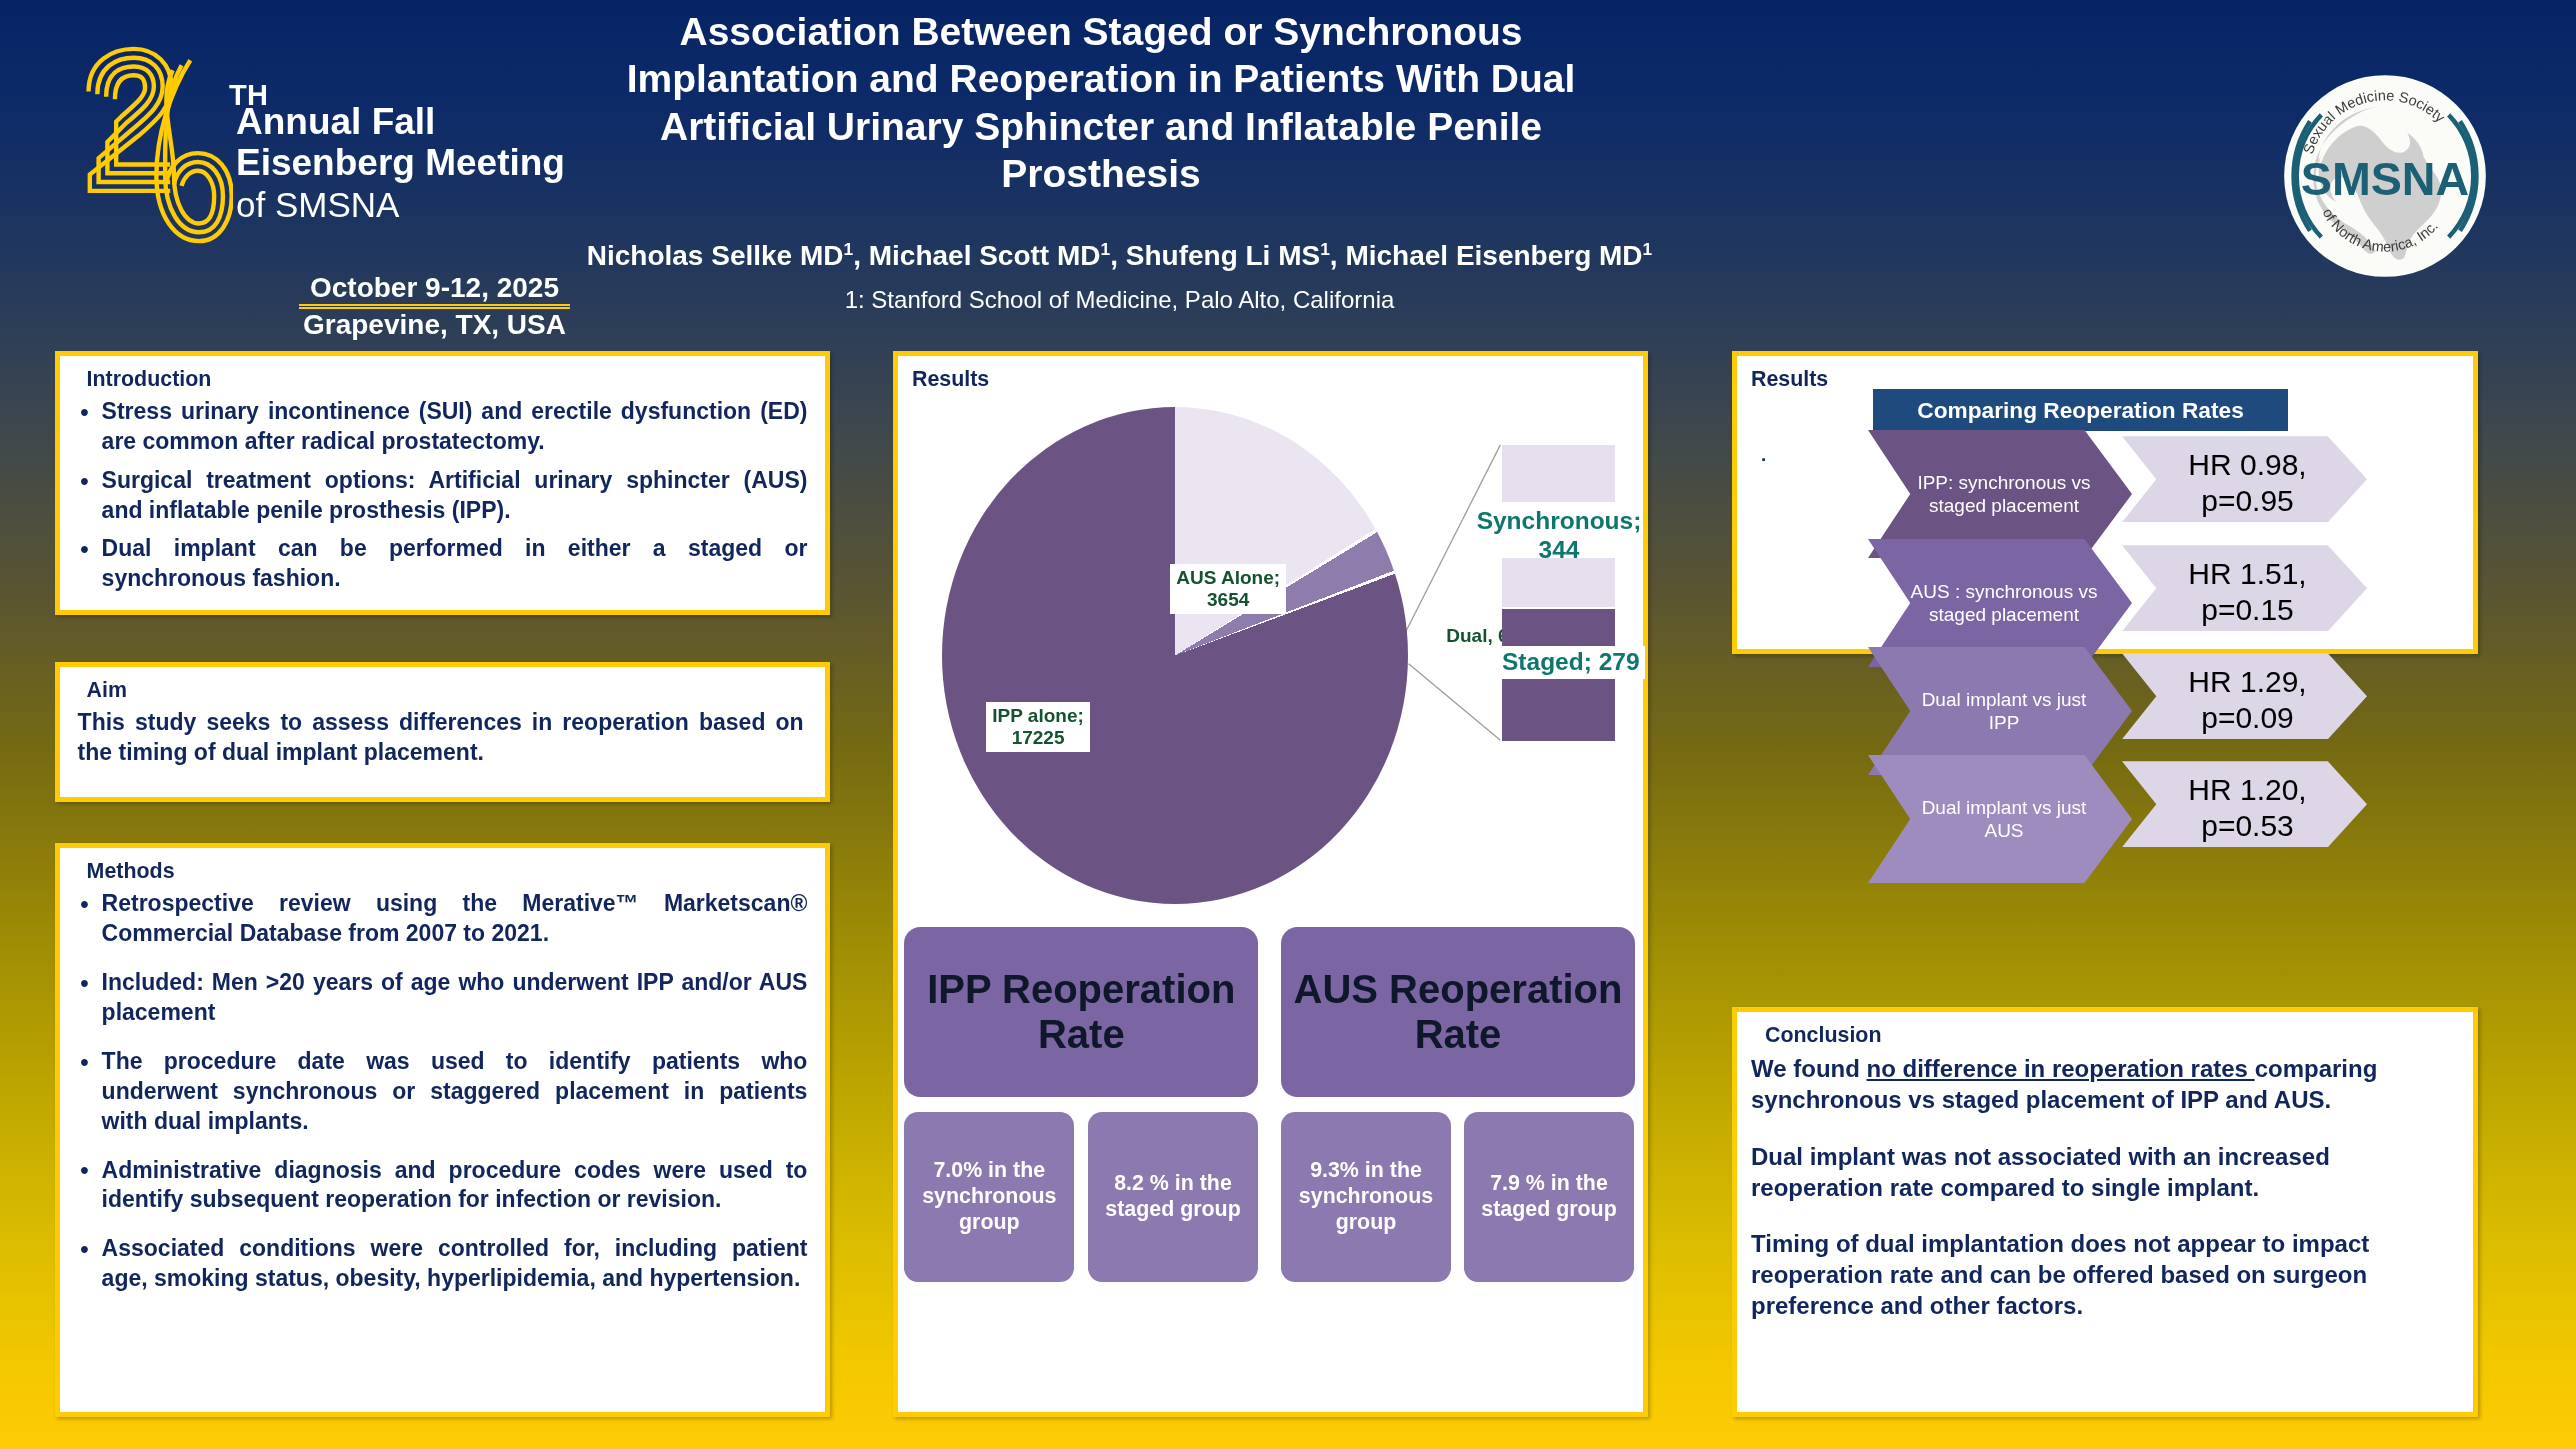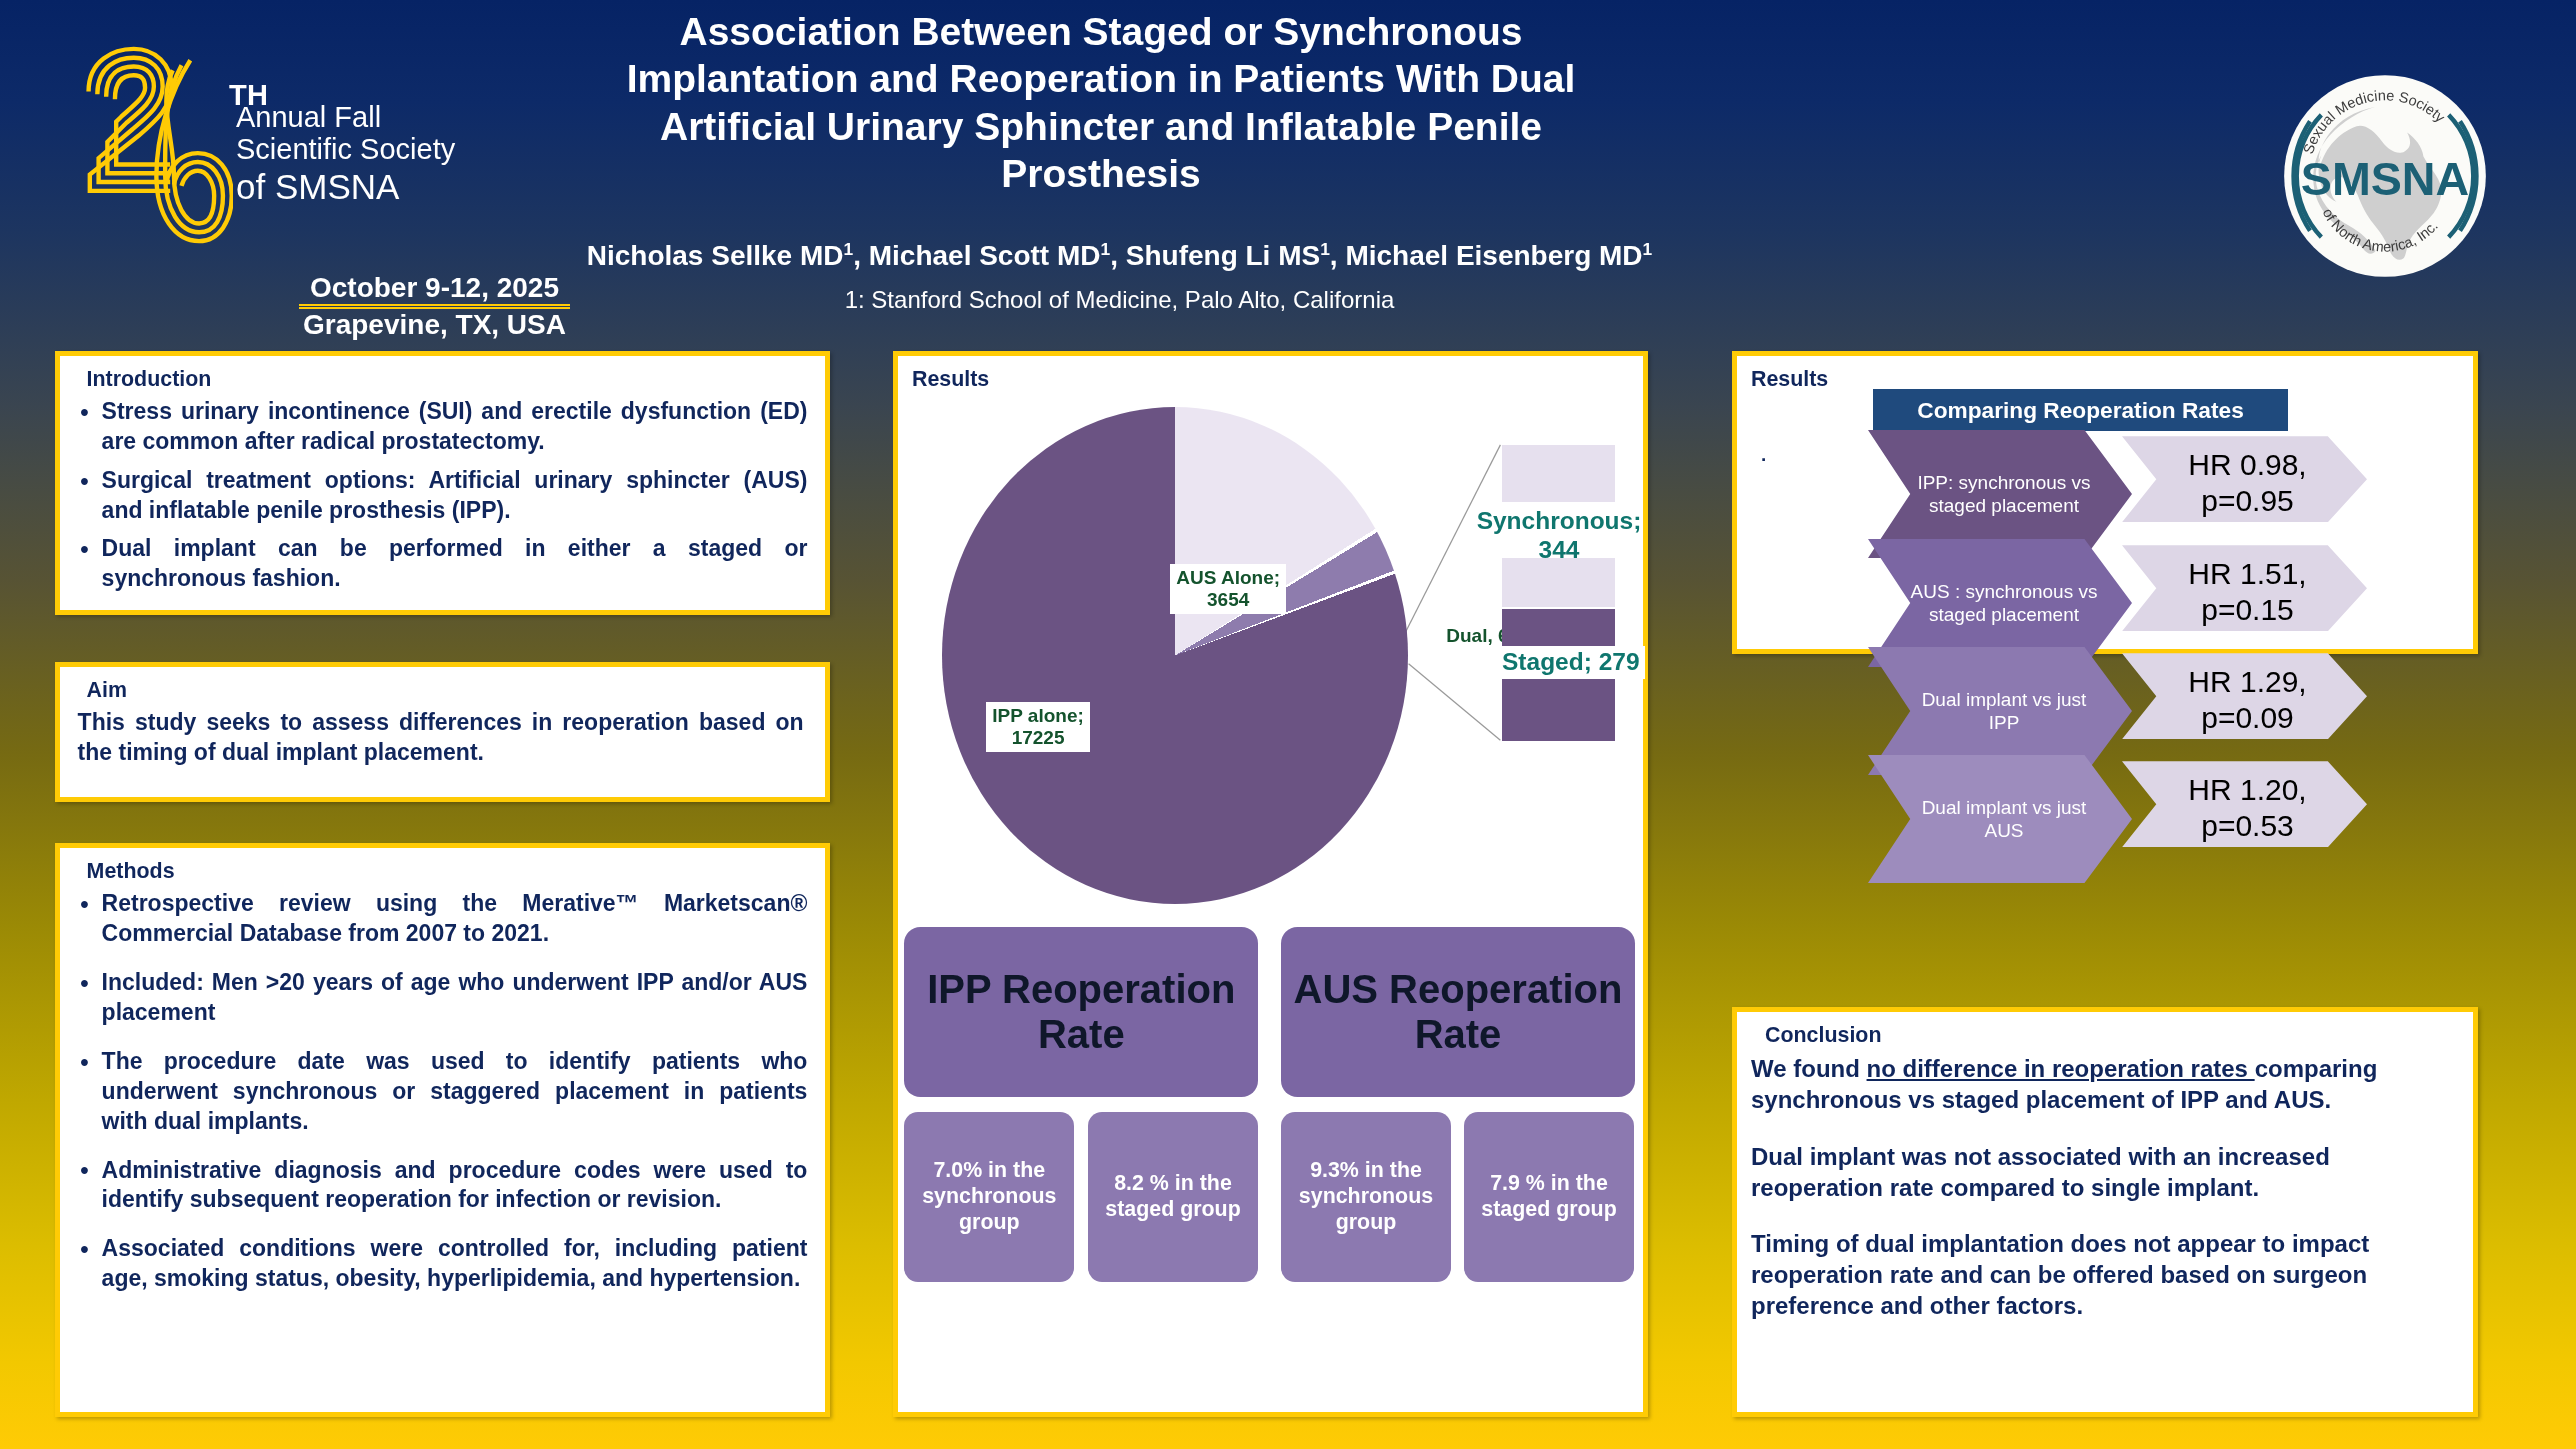--- a/index.html
+++ b/index.html
@@ -18,7 +18,7 @@
   #logo-26 { position: absolute; left: 0px; top: 6.3px; width: 157px; height: 208px; }
   #logo-th { position: absolute; left: 153px; top: 44px; color: #ffffff; font-size: 29px; font-weight: bold; letter-spacing: 0.3px; }
   #logo-lines { position: absolute; left: 160px; top: 66px; width: 327px; }
-  .logo-l1, .logo-l2 { color:#ffffff; font-size: 29px; font-weight: normal; line-height: 1.12; white-space: nowrap; }
+  .logo-l1, .logo-l2 { color:#ffffff; font-size: 37px; font-weight: bold; line-height: 1.12; white-space: nowrap; }
   .logo-l3 { color:#ffffff; font-size: 35px; font-weight: normal; line-height: 1.2; white-space: nowrap;}
   #logo-date-wrap { position:absolute; left: 223px; top: 238px; width: 271px; }
   .logo-date { color:#ffffff; font-size: 28px; font-weight: bold; white-space:nowrap; line-height: 1.05; text-align:center;}

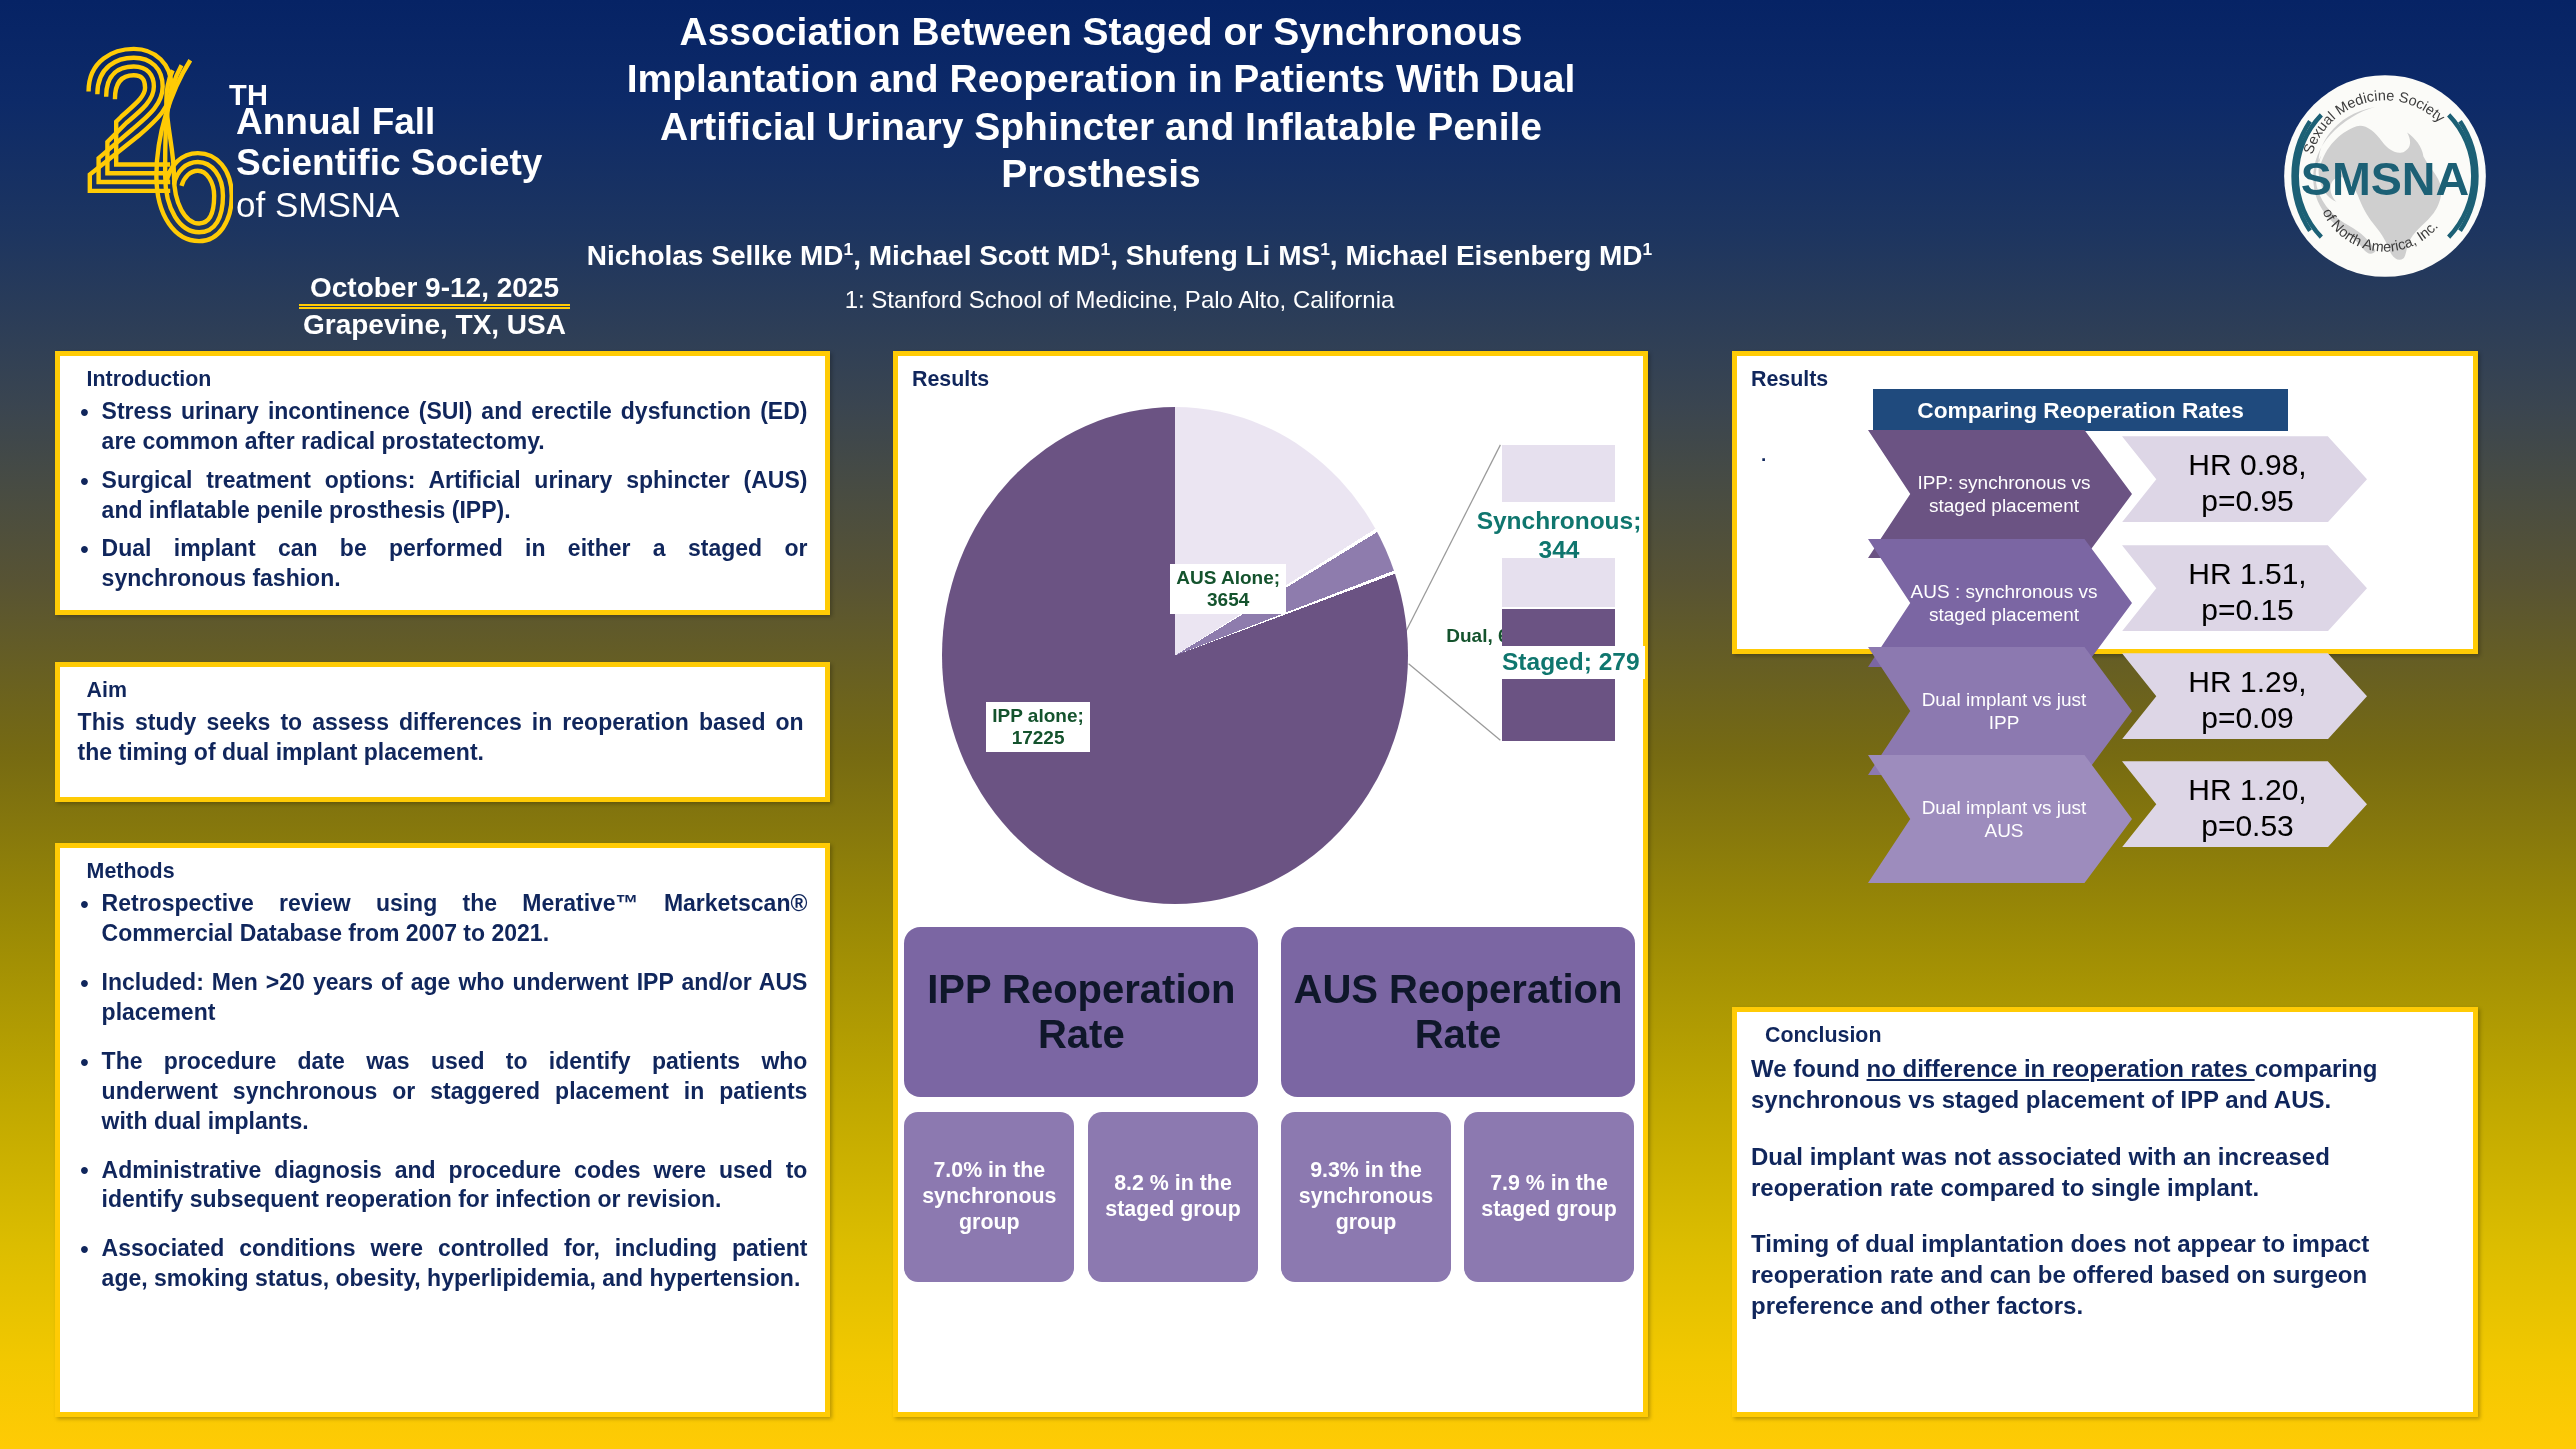--- a/index.html
+++ b/index.html
@@ -177,7 +177,7 @@
     <div id="logo-th">TH</div>
     <div id="logo-lines">
       <div class="logo-l1">Annual Fall</div>
-      <div class="logo-l2">Scientific Society</div>
+      <div class="logo-l2">Eisenberg Meeting</div>
       <div class="logo-l3">of SMSNA</div>
     </div>
     <div id="logo-date-wrap">

